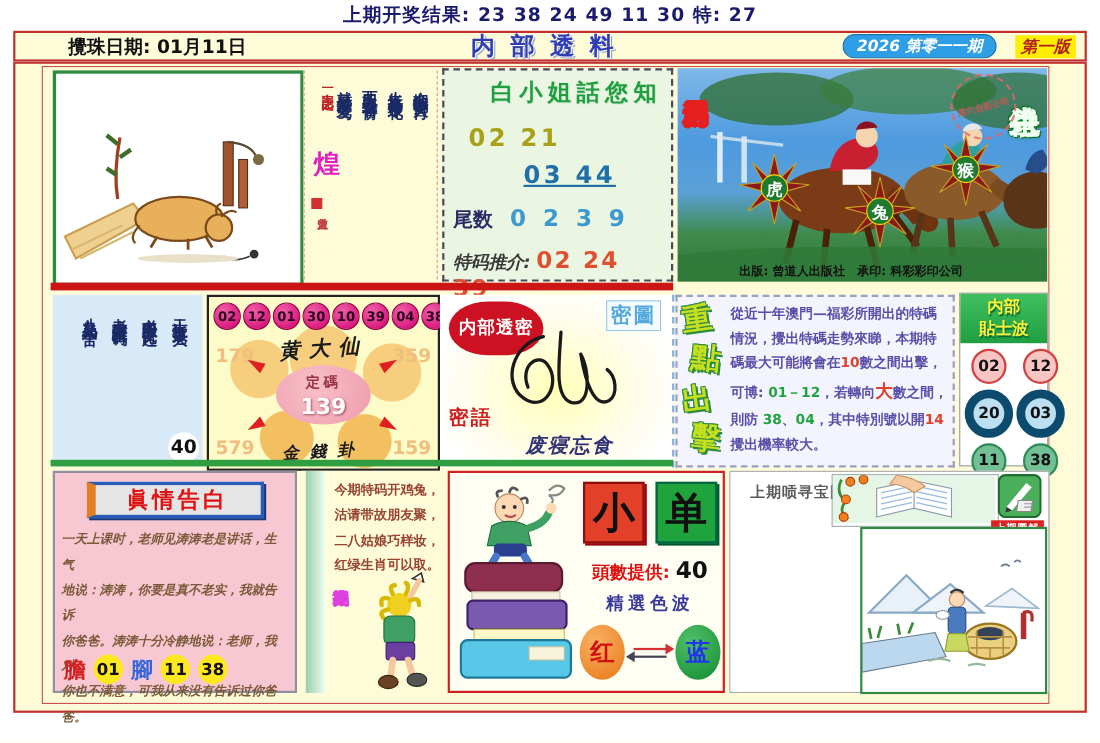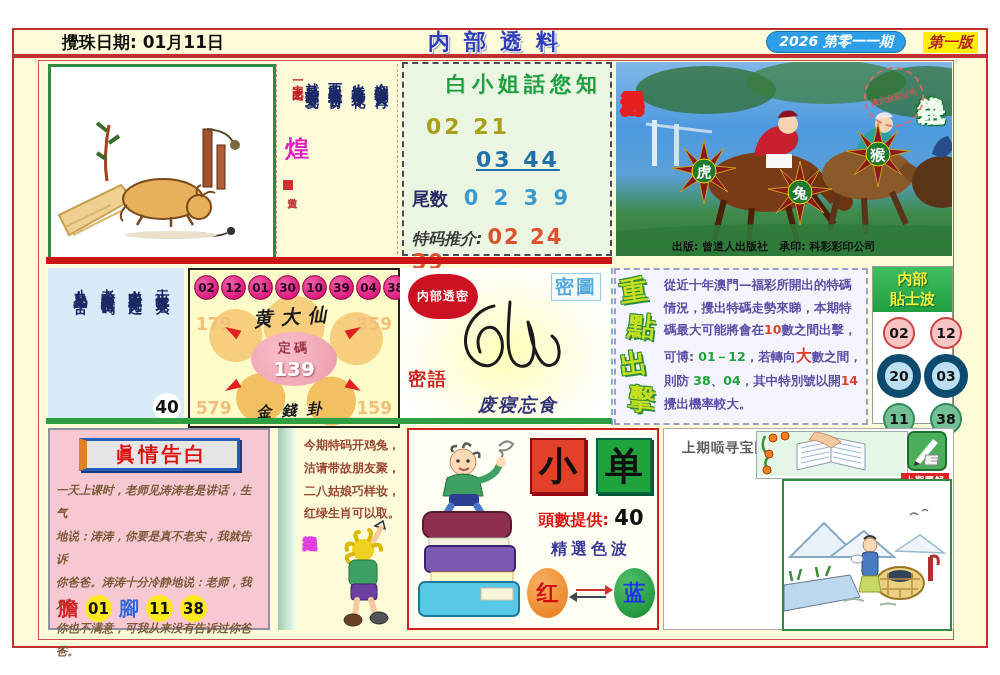--- a/index.html
+++ b/index.html
@@ -148,6 +148,7 @@
 
 <div id="page">
 
+  <div class="abs top-line">上期开奖结果: 23 38 24 49 11 30 特: 27</div>
 
   <div class="abs header-bar">
     <span class="draw-date">攪珠日期: 01月11日</span>

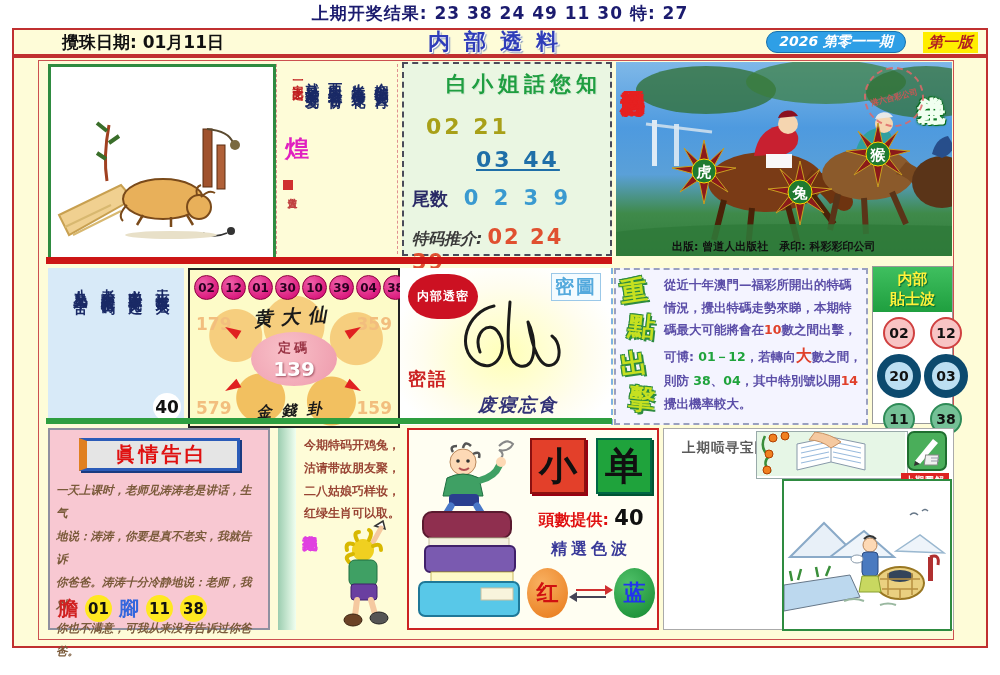--- a/index.html
+++ b/index.html
@@ -76,7 +76,7 @@
   .arr{position:absolute;width:0;height:0;border-top:5px solid transparent;border-bottom:5px solid transparent;border-left:16px solid #E02020;}
 
   .secret{left:400px;top:268px;width:211px;height:157px;background:radial-gradient(ellipse at 50% 55%,#FFFFB8 0%,#FFFDEE 55%,#FFFFFF 78%);border-right:2px dashed #7FB2E0;}
-  .sec-badge{position:absolute;left:8px;top:6px;background:#CC1122;color:#fff;font-size:12px;font-weight:bold;padding:14px 9px;border-radius:50% / 60%;letter-spacing:1px;}
+  .sec-badge{position:absolute;left:8px;top:6px;background:#CC1122;color:#fff;font-size:16px;font-weight:bold;padding:14px 9px;border-radius:50% / 60%;letter-spacing:1px;}
   .sec-map{position:absolute;right:10px;top:5px;color:#55AADD;font-size:19px;font-weight:bold;letter-spacing:2px;border:1px solid #9BC8E8;padding:0 3px;background:#F4FBFF;}
   .sec-lang{position:absolute;left:8px;bottom:34px;color:#CC2222;font-size:18px;font-weight:bold;letter-spacing:2px;}
   .sec-phrase{position:absolute;left:78px;bottom:8px;color:#333377;font-size:18px;font-weight:bold;font-style:italic;letter-spacing:2px;}

